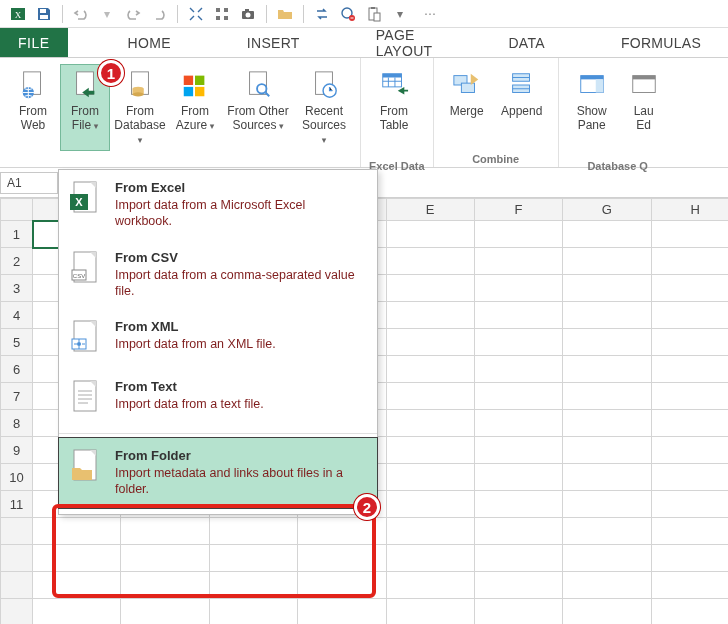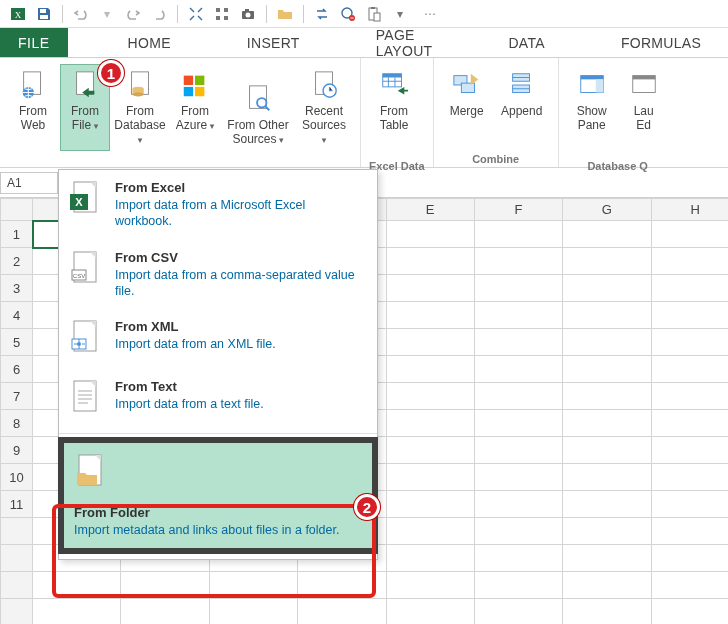--- a/index.html
+++ b/index.html
@@ -84,7 +84,7 @@
     position:relative;
   }
   .ritem.narrow { width:50px;}
-  .ritem.wide { width:72px;justify-content:flex-end;}
+  .ritem.wide { width:72px;}
   .ritem.highlight { background:#b5e2ce; border-color:#75b99a;}
   .ritem .ricon { width:32px; height:32px; display:flex;align-items:center;justify-content:center; margin-bottom:4px;}
   .ritem .ricon svg { width:30px; height:30px; }

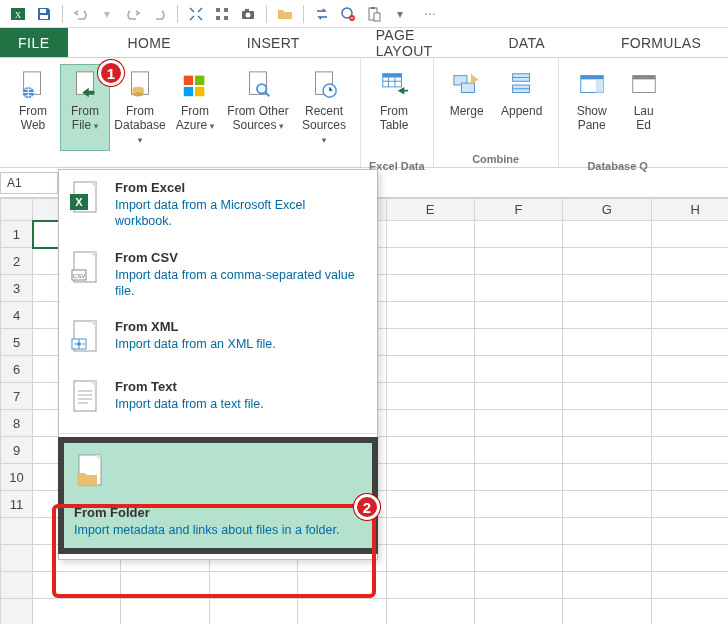--- a/index.html
+++ b/index.html
@@ -149,7 +149,7 @@
   .mitem .micon svg { width:32px; height:40px; }
   .mitem .mtext { flex:1;}
   .mitem .mtitle { font-weight:bold; font-size:13px; color:#333; margin-bottom:2px;}
-  .mitem .mdesc { font-size:12.5px; color:#0369a1; line-height:1.3;}
+  .mitem .mdesc { font-size:12.5px; color:#7f1d1d; line-height:1.3;}
   .mitem.sel { background:#b5e2ce; border:6px solid #404040; margin:-1px;flex-direction:column;}
   .msep { height:1px; background:#e0e0e0; margin:4px 0;}
 

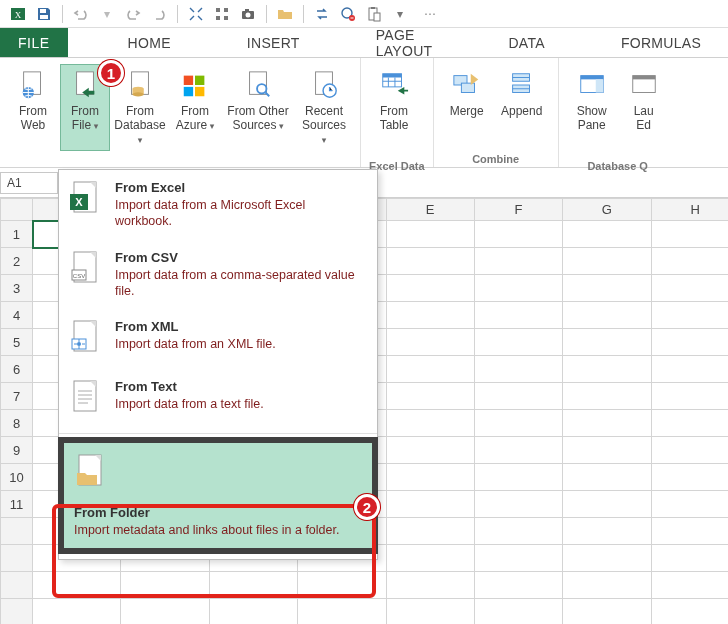--- a/index.html
+++ b/index.html
@@ -150,7 +150,7 @@
   .mitem .mtext { flex:1;}
   .mitem .mtitle { font-weight:bold; font-size:13px; color:#333; margin-bottom:2px;}
   .mitem .mdesc { font-size:12.5px; color:#7f1d1d; line-height:1.3;}
-  .mitem.sel { background:#b5e2ce; border:6px solid #404040; margin:-1px;flex-direction:column;}
+  .mitem.sel { background:#b5e2ce; border:1px solid #404040; margin:-1px;}
   .msep { height:1px; background:#e0e0e0; margin:4px 0;}
 
   

